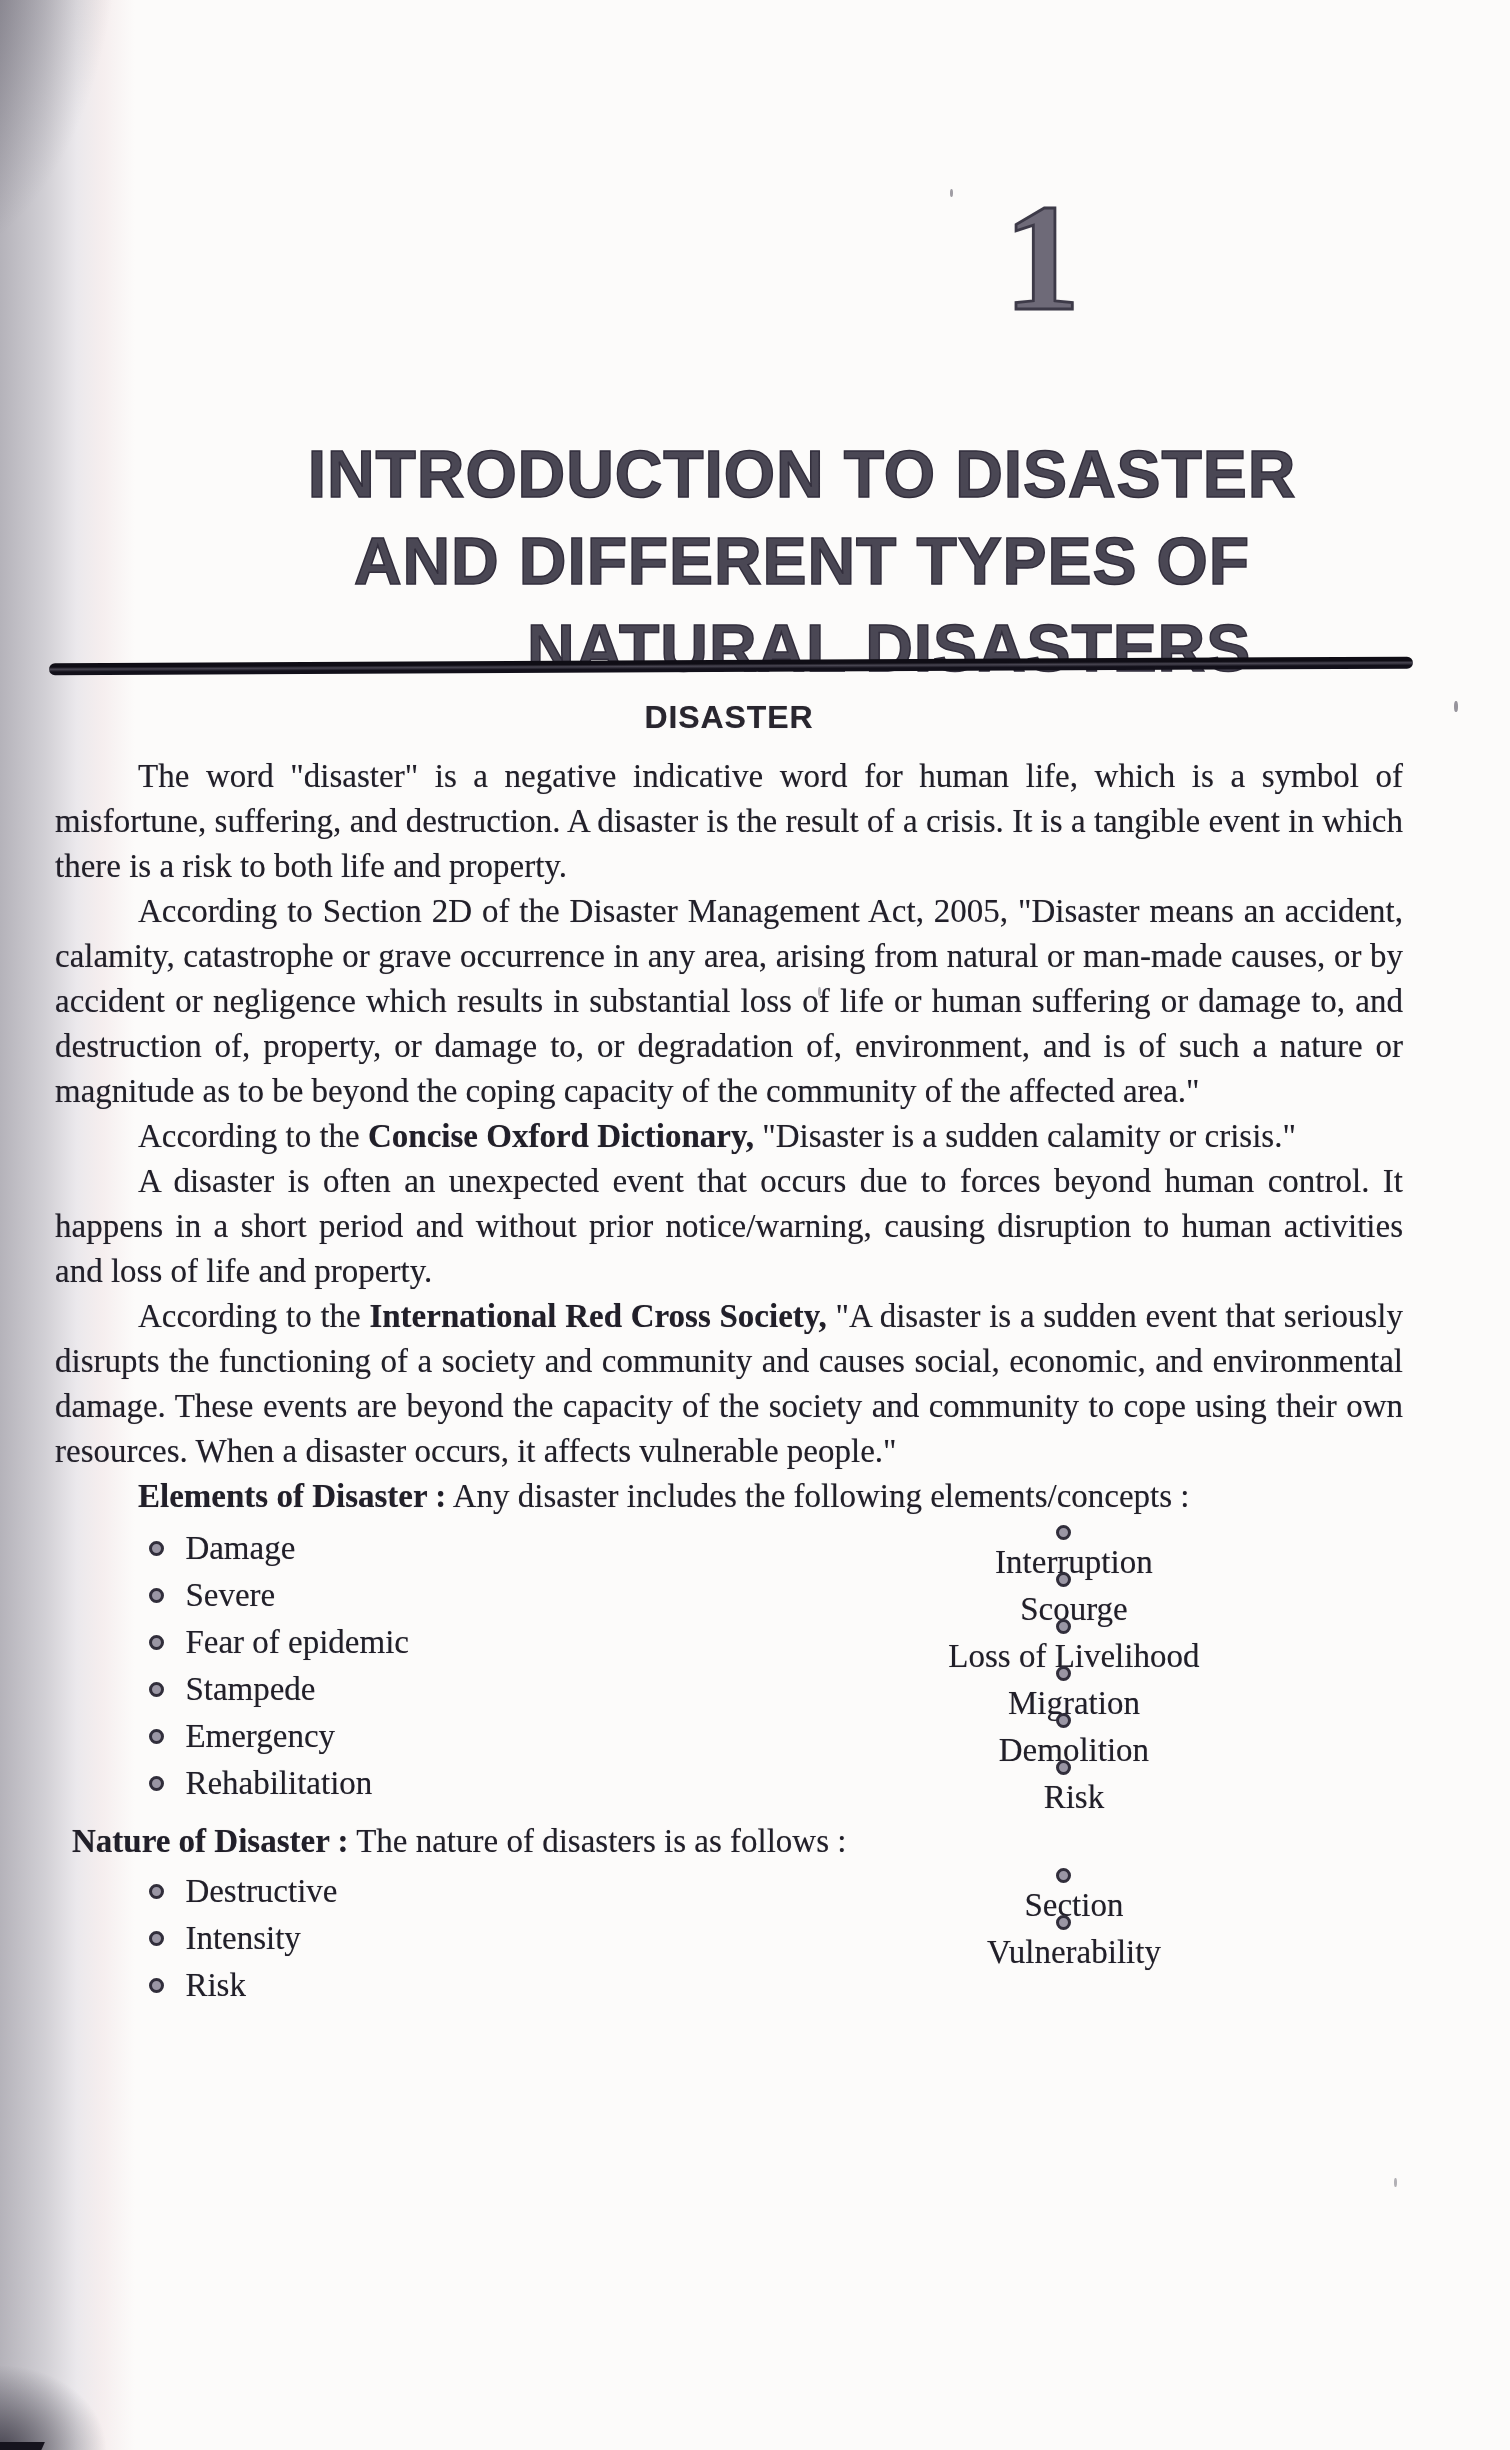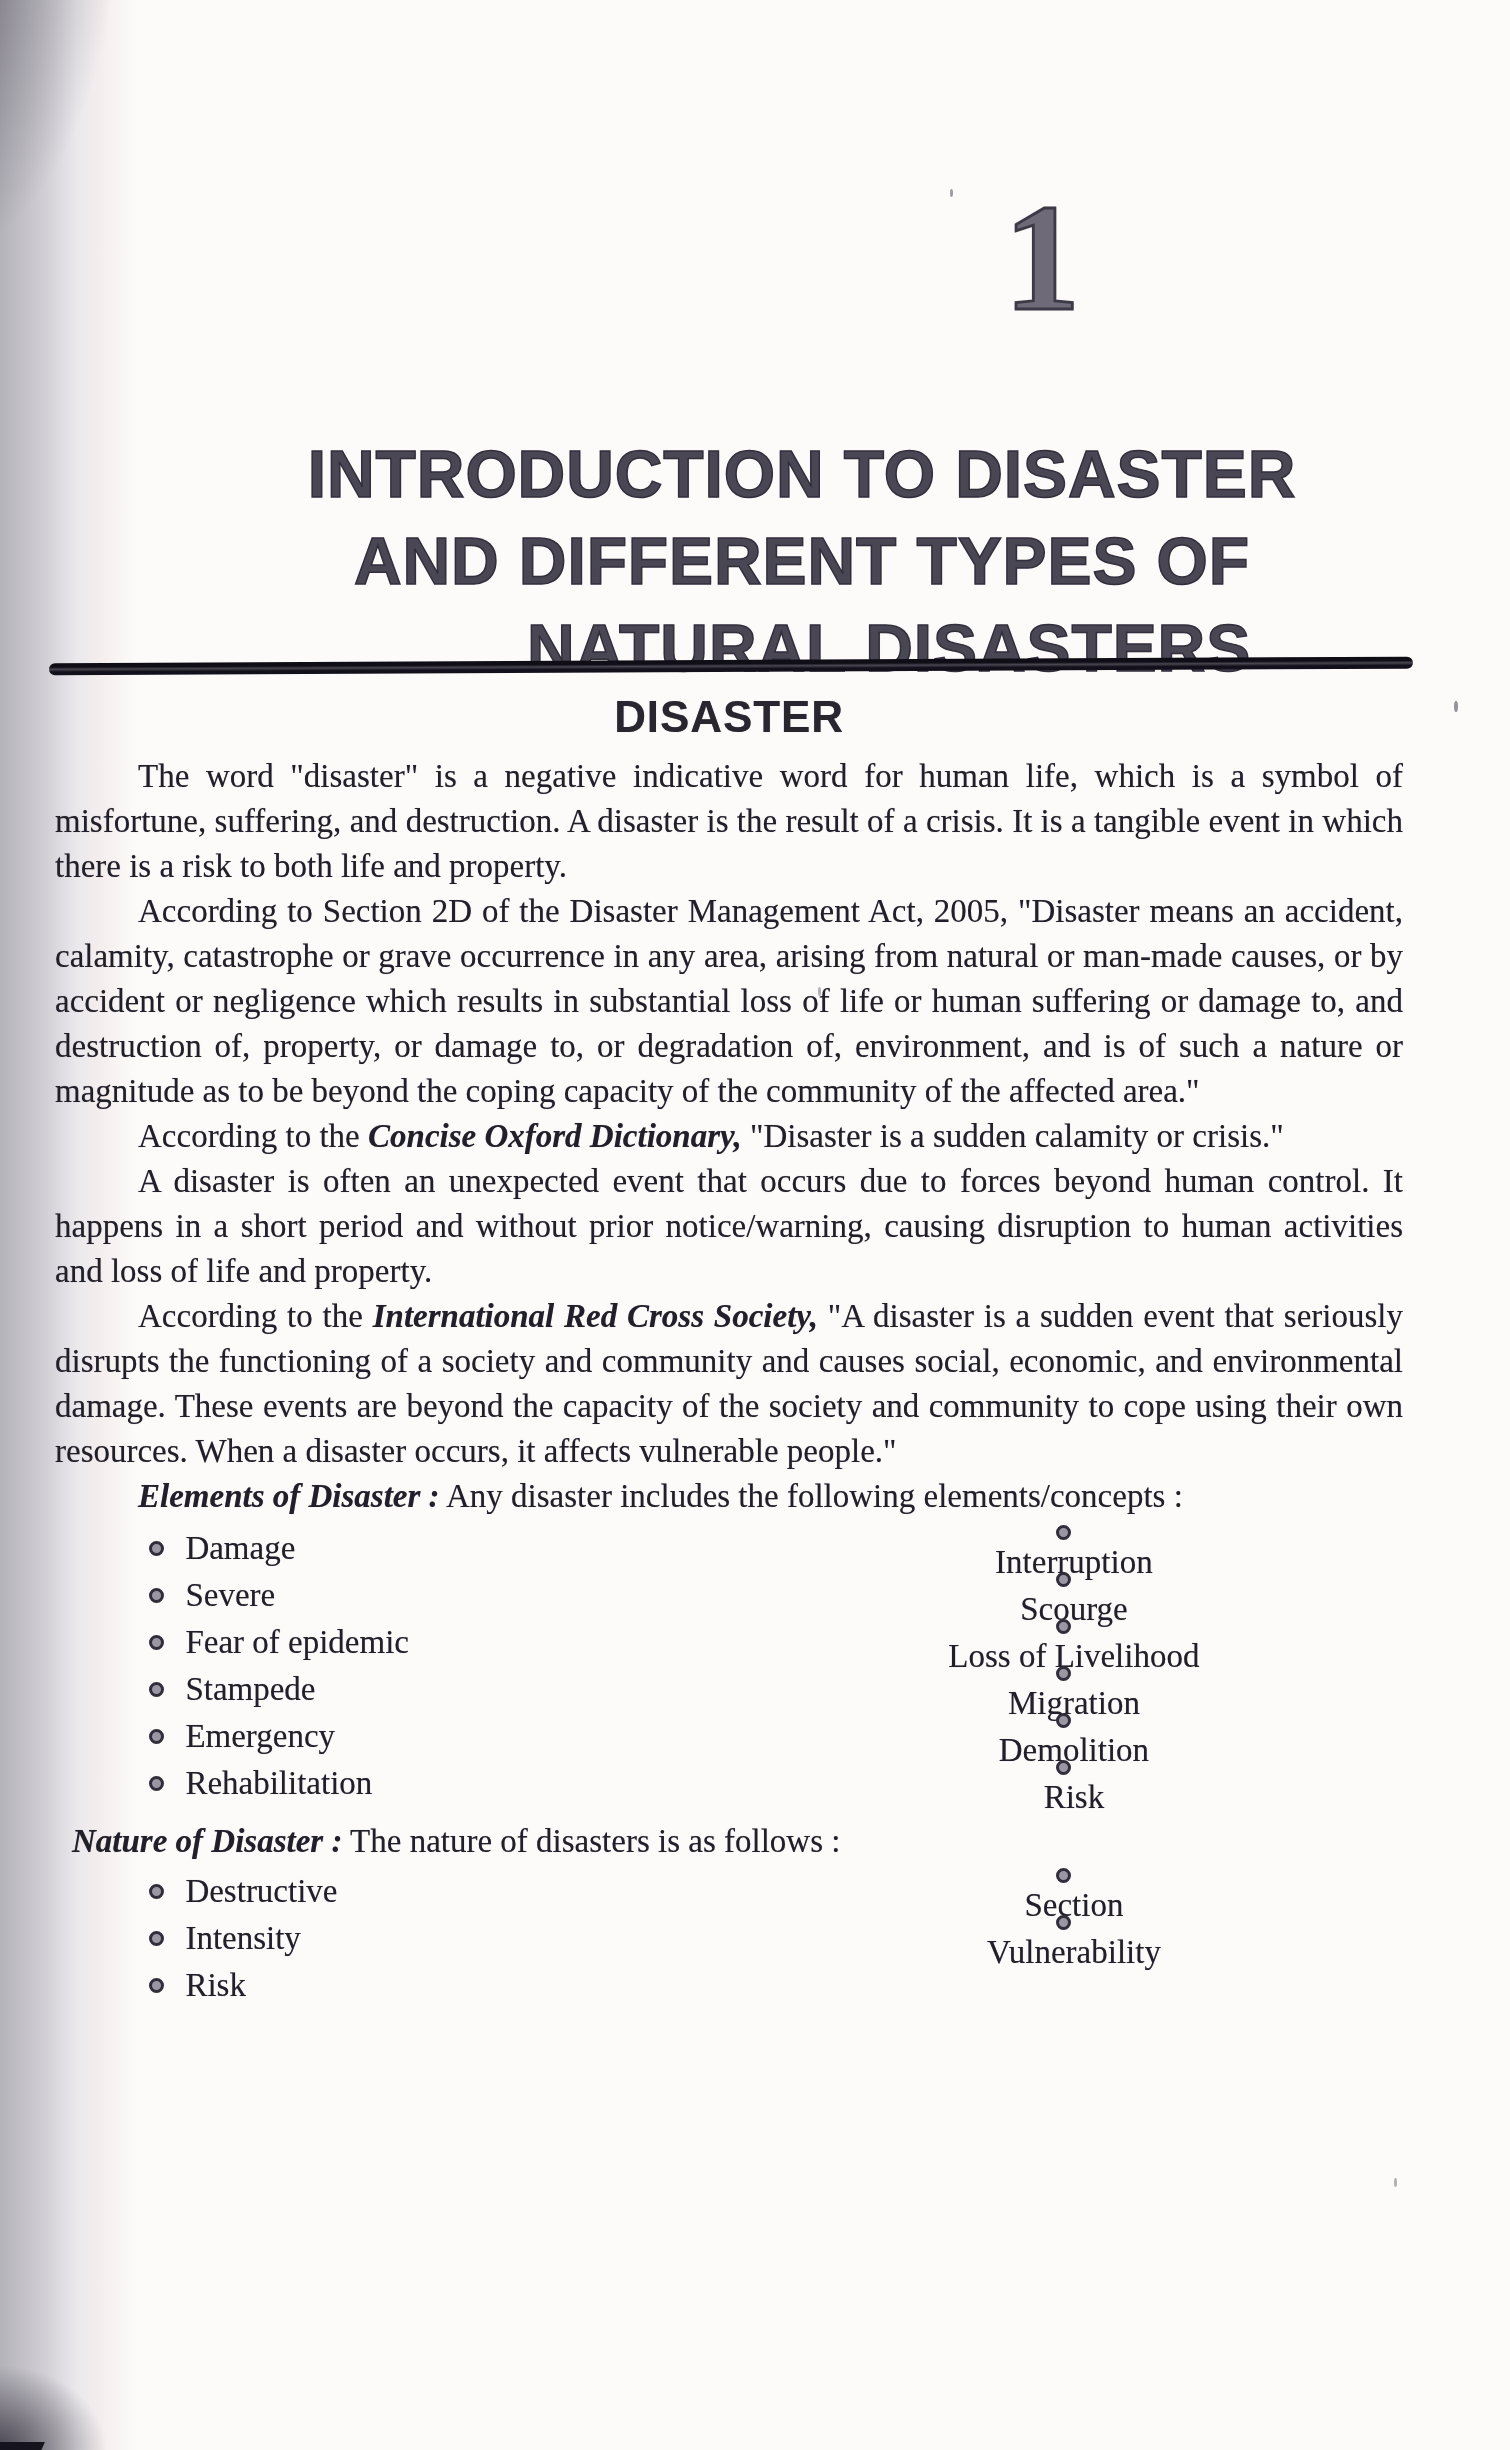--- a/index.html
+++ b/index.html
@@ -29,7 +29,7 @@
     font-size:33px;line-height:45px;text-align:justify;
     text-shadow:0 0 0.7px rgba(28,26,36,0.45);}
   .heading{margin:0 0 12.3px 0;text-align:center;font-family:"Liberation Sans",sans-serif;
-    font-weight:bold;font-size:44px;line-height:50px;letter-spacing:0.9px;color:#29262f;}
+    font-weight:bold;font-size:32px;line-height:50px;letter-spacing:0.9px;color:#29262f;}
   .par{margin:0;text-indent:83px;}
   .bold{font-weight:bold;font-style:italic;}
   .cols{display:flex;margin-top:5.7px;}

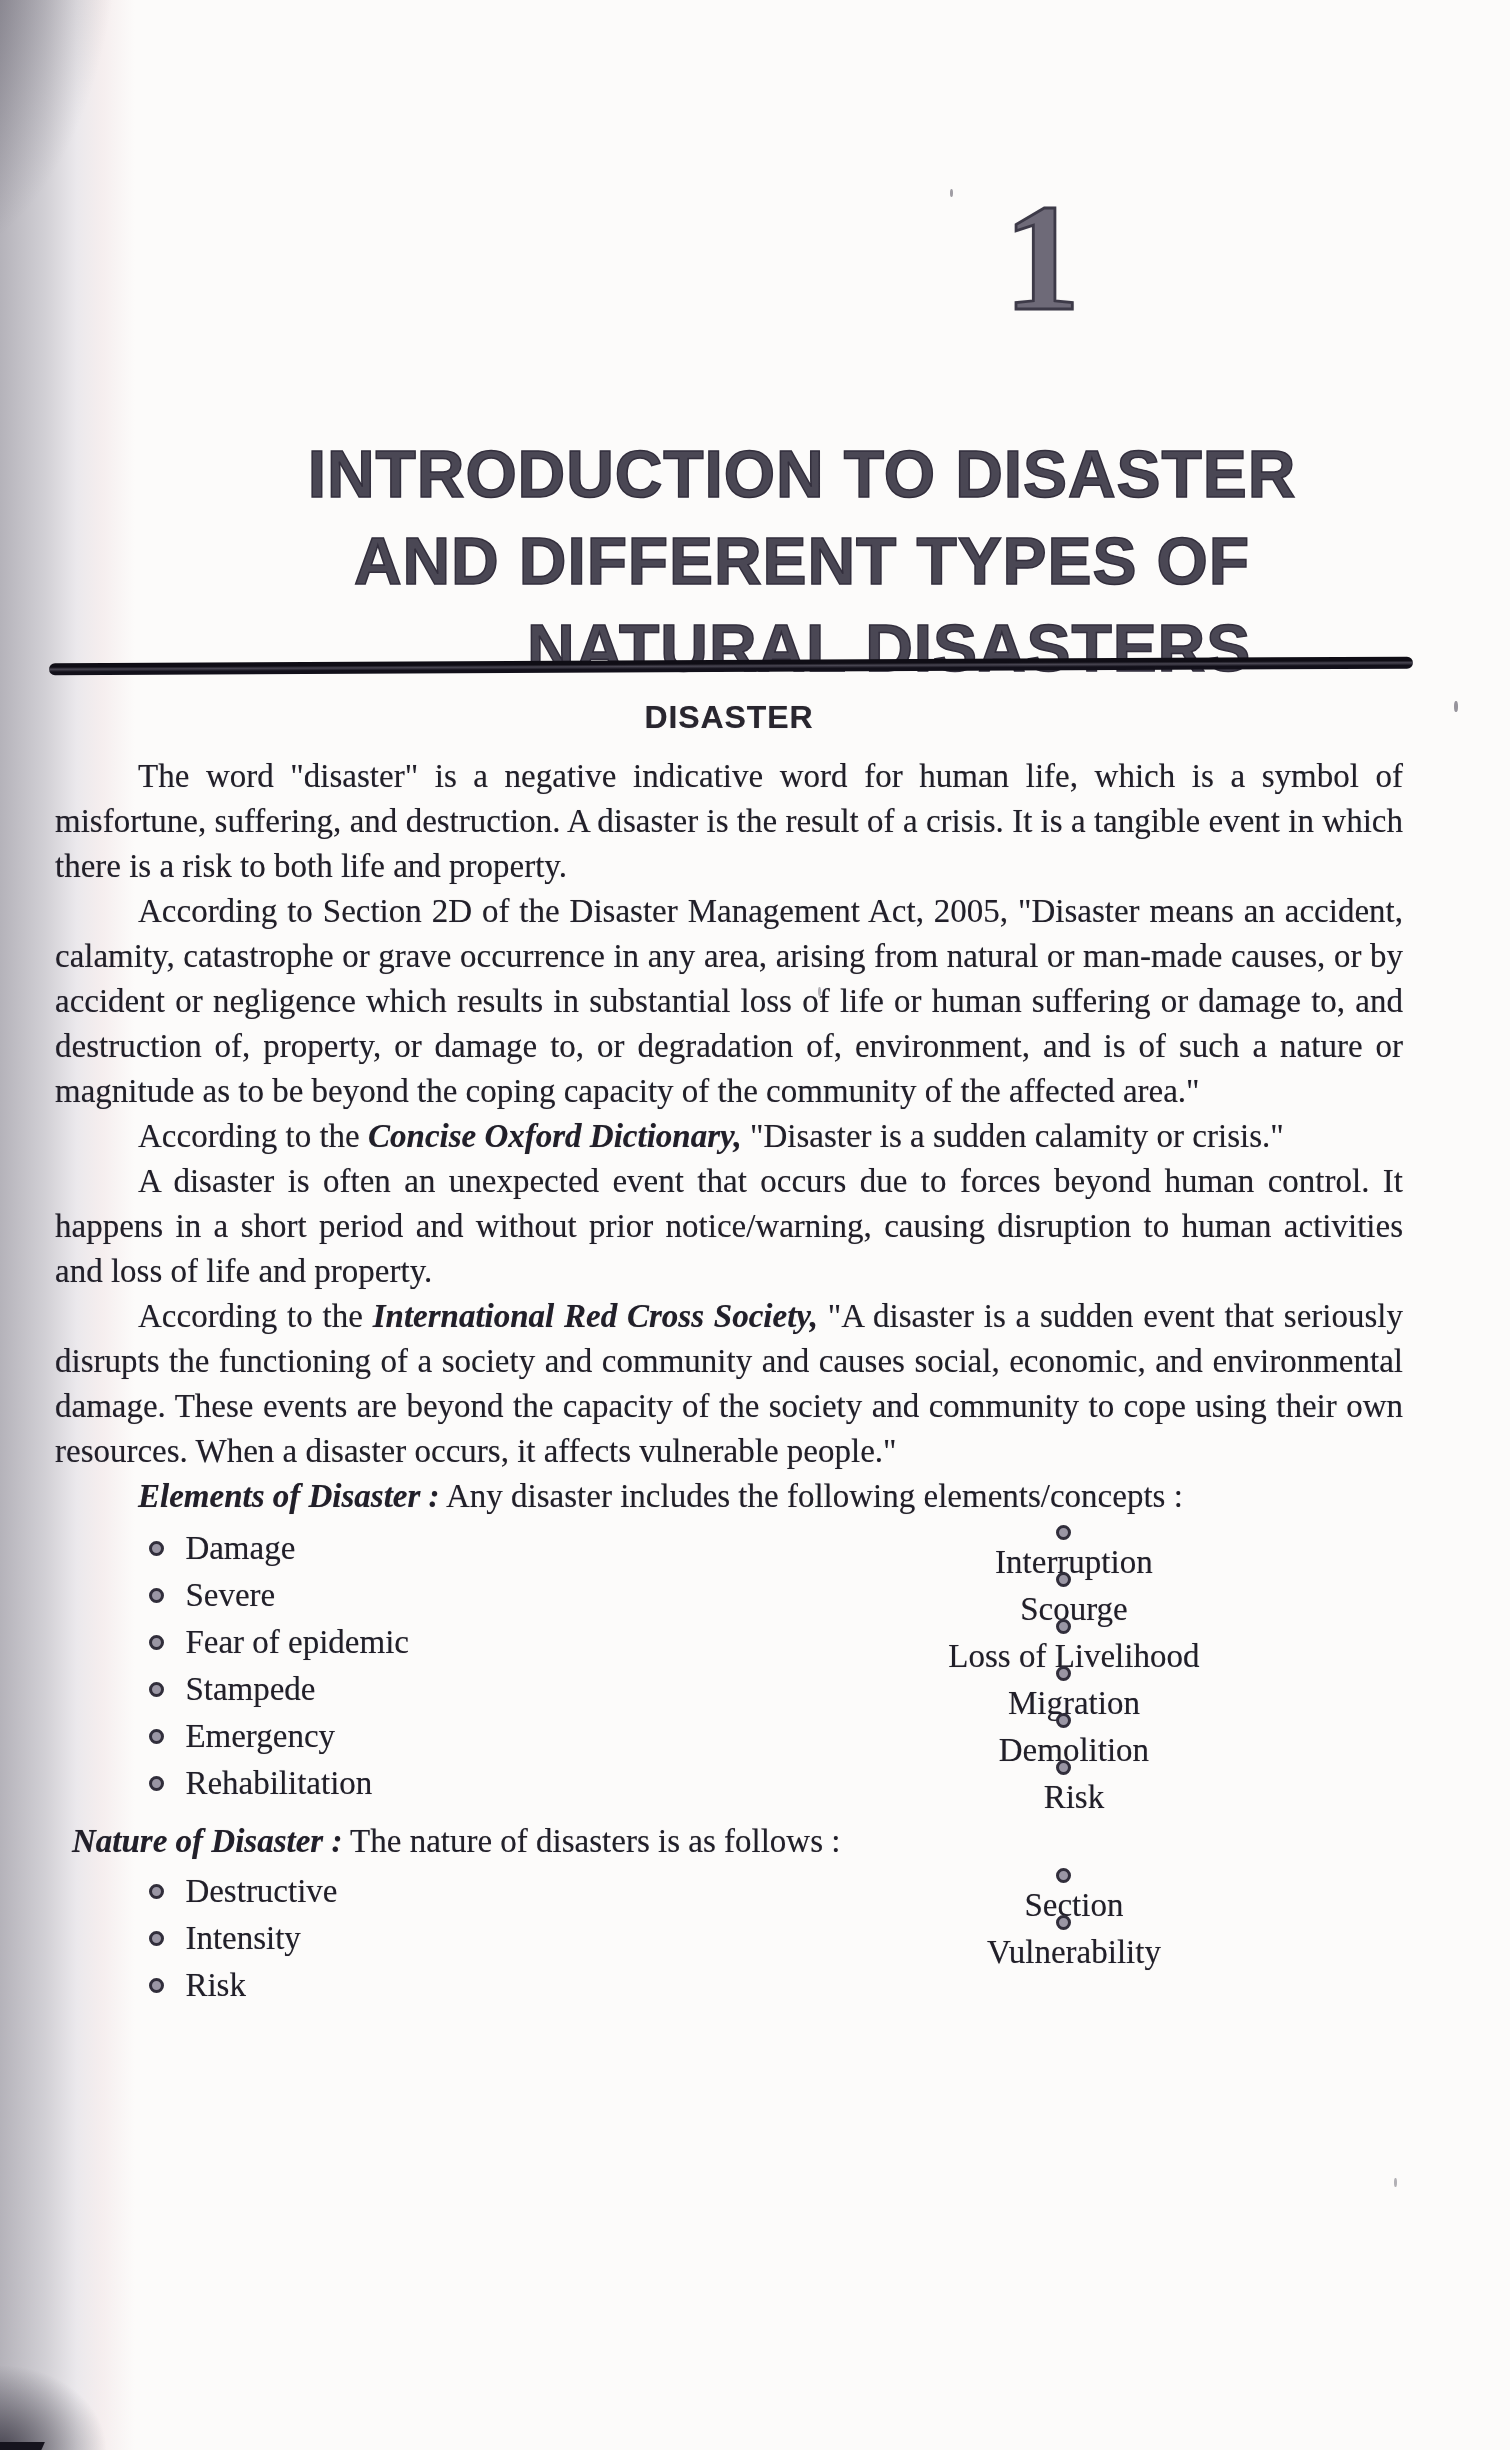--- a/index.html
+++ b/index.html
@@ -31,7 +31,7 @@
   .heading{margin:0 0 12.3px 0;text-align:center;font-family:"Liberation Sans",sans-serif;
     font-weight:bold;font-size:32px;line-height:50px;letter-spacing:0.9px;color:#29262f;}
   .par{margin:0;text-indent:83px;}
-  .bold{font-weight:bold;font-style:italic;}
+  .bold{font-weight:bold;}
   .cols{display:flex;margin-top:5.7px;}
   .colL{width:687px;}
   .colR{flex:1;}

